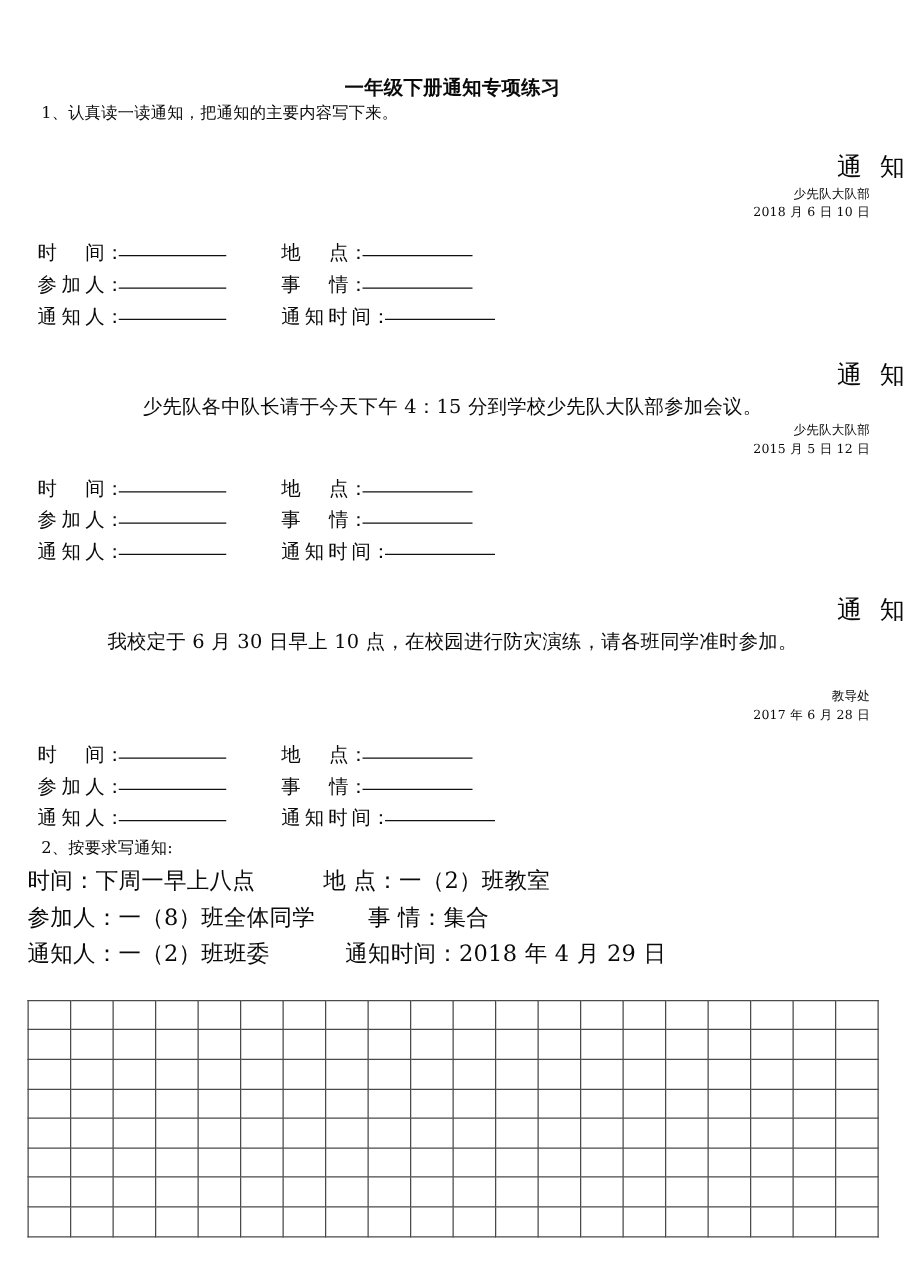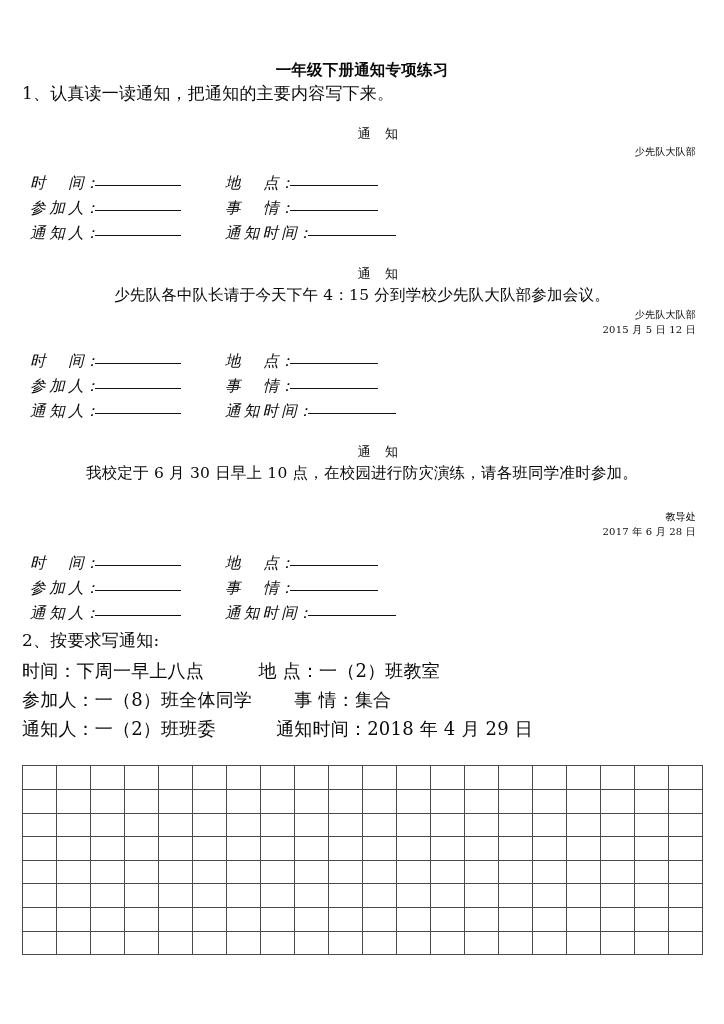--- a/index.html
+++ b/index.html
@@ -35,10 +35,10 @@
     letter-spacing: 0.2px;
   }
   .q-line {
-    font-size: 17px;
+    font-size: 13px;
     line-height: 1.5;
     margin: 0;
-    padding-left: 22px;
+    padding-left: 33px;
     letter-spacing: 0.2px;
   }
 

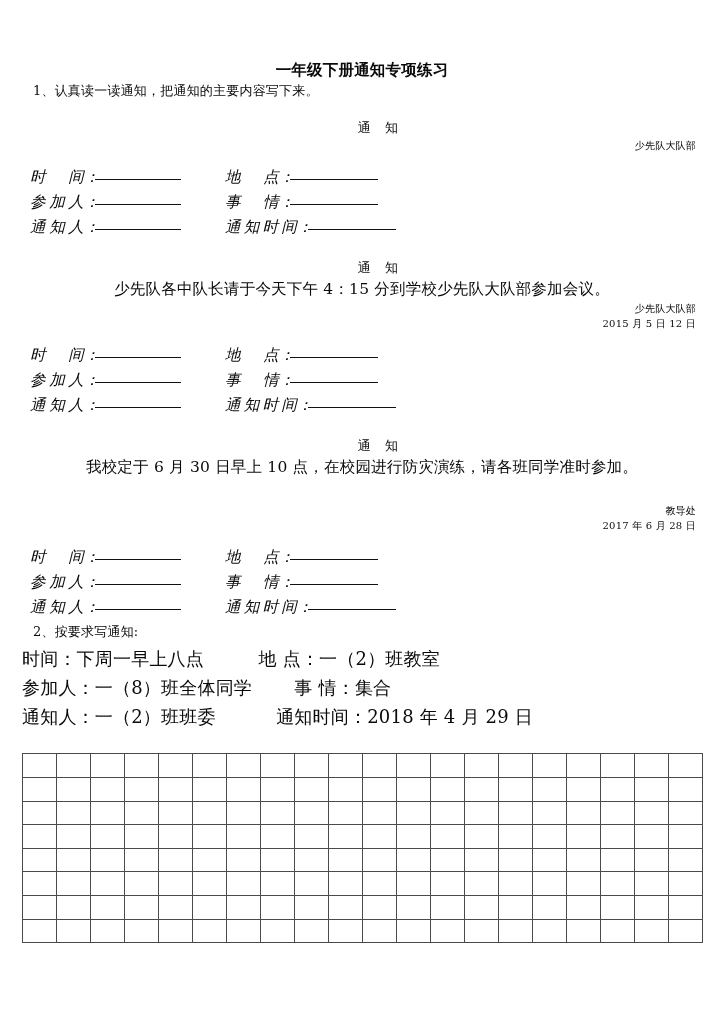--- a/index.html
+++ b/index.html
@@ -47,8 +47,8 @@
     margin-top: 18px;
   }
   .notice-heading {
-    text-align: center;
-    font-size: 13px;
+    text-align: right;
+    font-size: 20px;
     line-height: 1.5;
     margin: 0;
     letter-spacing: 0.2px;

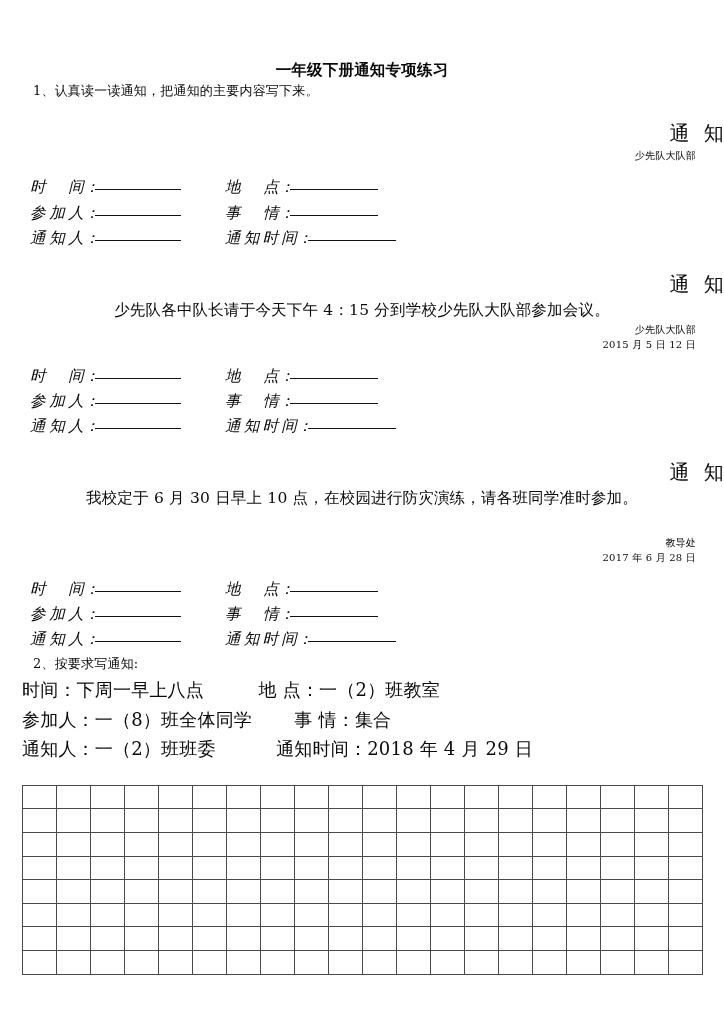--- a/index.html
+++ b/index.html
@@ -152,6 +152,7 @@
     <p class="notice-heading"><span>通</span><span class="sp"></span><span>知</span></p>
     <div class="notice-sign">
       <span class="org">少先队大队部</span>
+      <span class="date">2018 月 6 日 10 日</span>
     </div>
     <div class="blank-grid">
       <div class="blank-row">

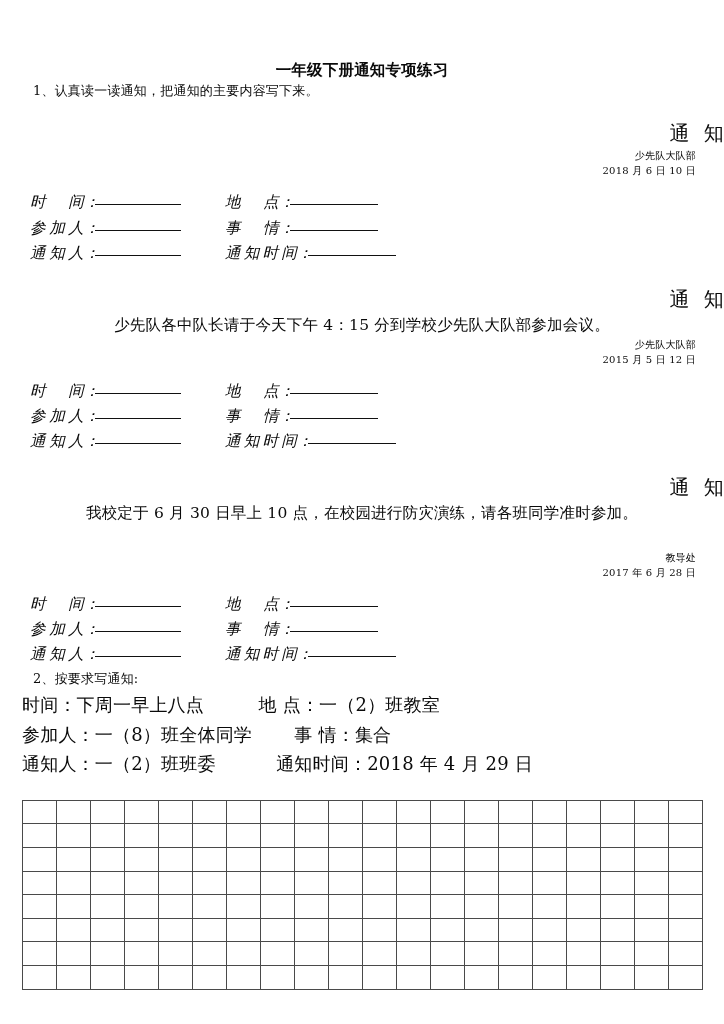--- a/index.html
+++ b/index.html
@@ -83,7 +83,6 @@
     padding-left: 30px;
     font-size: 15.5px;
     line-height: 1.62;
-    font-style: italic;
   }
   .blank-row {
     display: flex;

